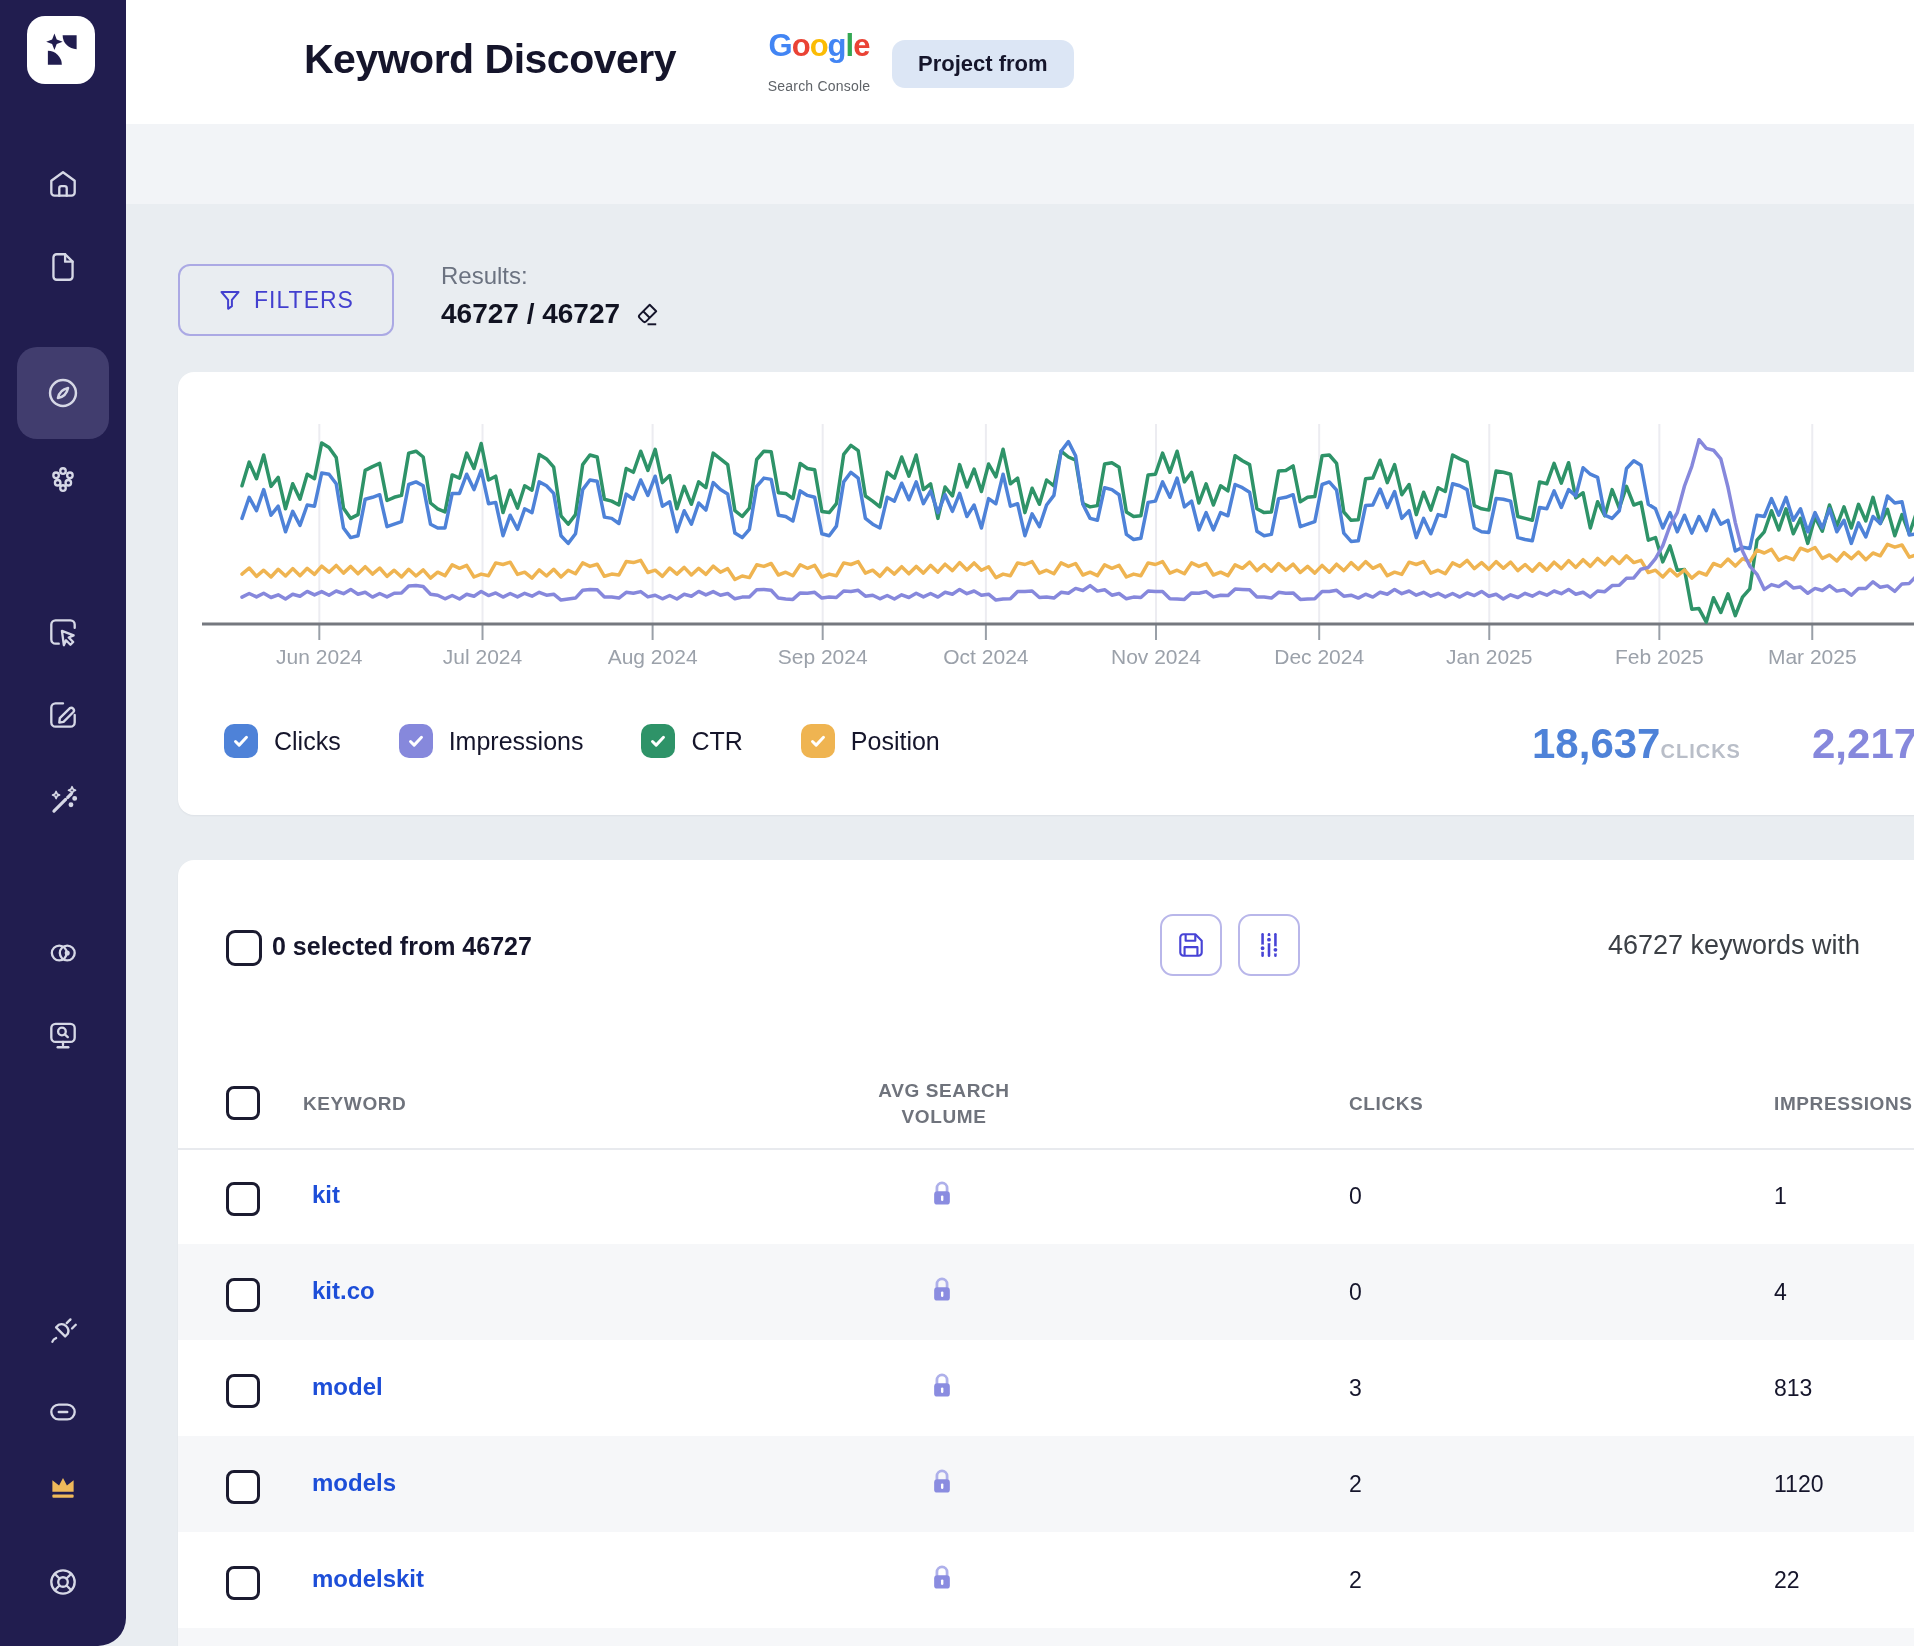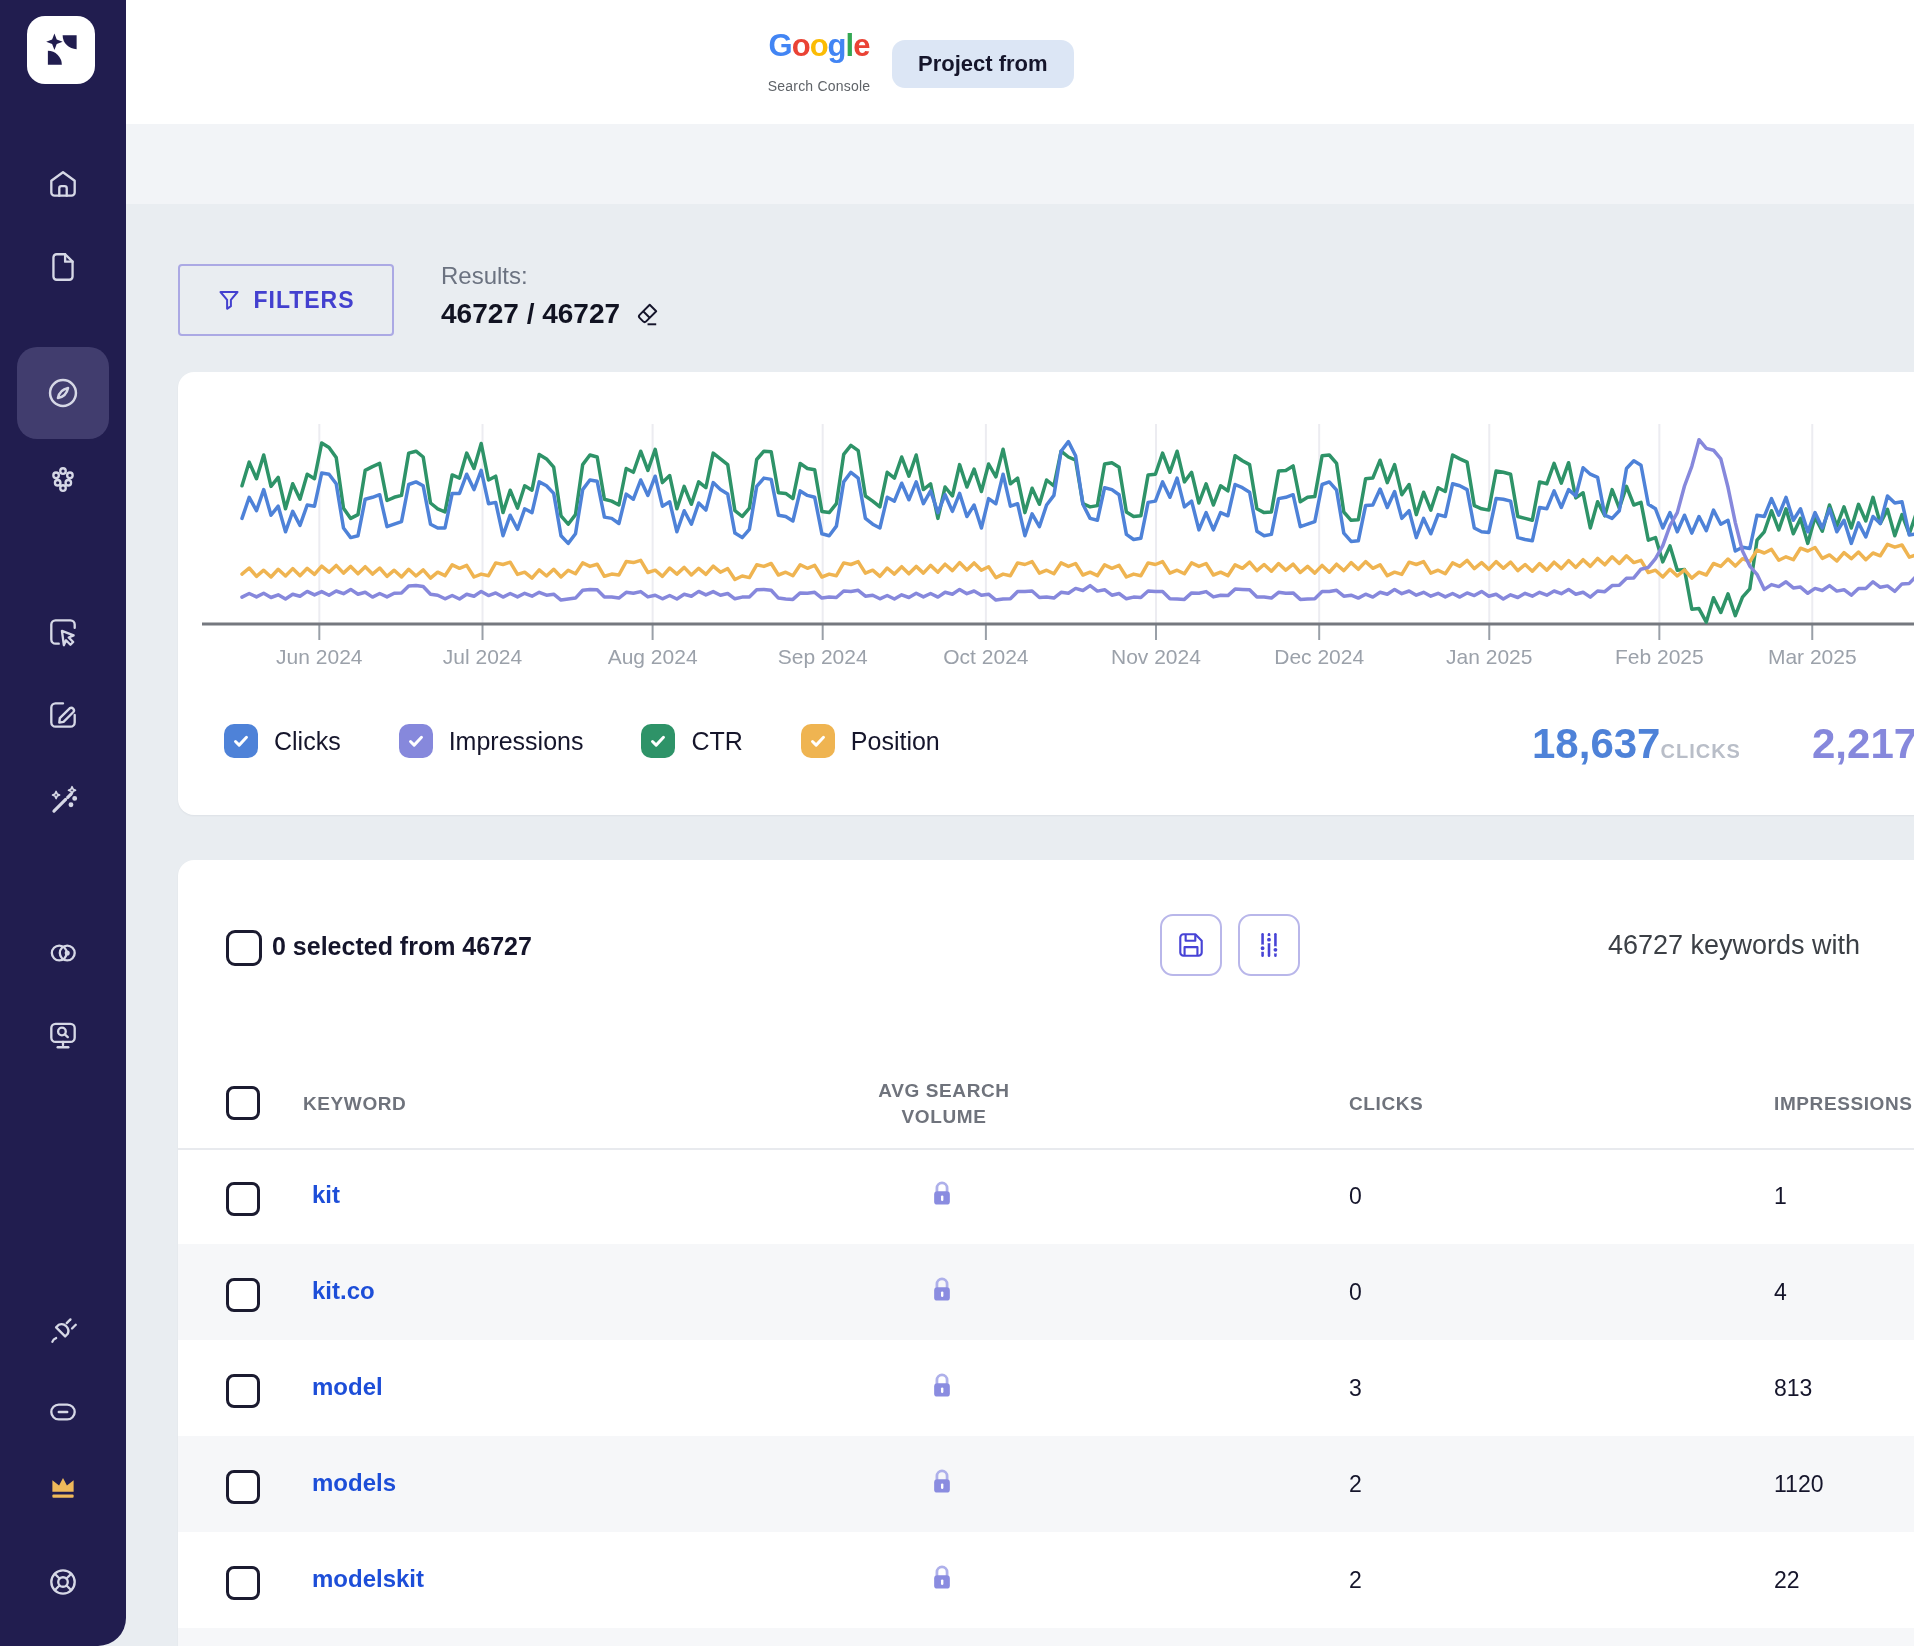--- a/index.html
+++ b/index.html
@@ -212,6 +212,7 @@
   </div>
 
   <div class="header">
+    <div class="page-title">Keyword Discovery</div>
     <div class="google">
       <div class="word"><span style="color: rgb(66, 133, 244);">G</span><span style="color: rgb(234, 67, 53);">o</span><span style="color: rgb(251, 188, 5);">o</span><span style="color: rgb(66, 133, 244);">g</span><span style="color: rgb(52, 168, 83);">l</span><span style="color: rgb(234, 67, 53);">e</span></div>
       <div class="sub">Search Console</div>

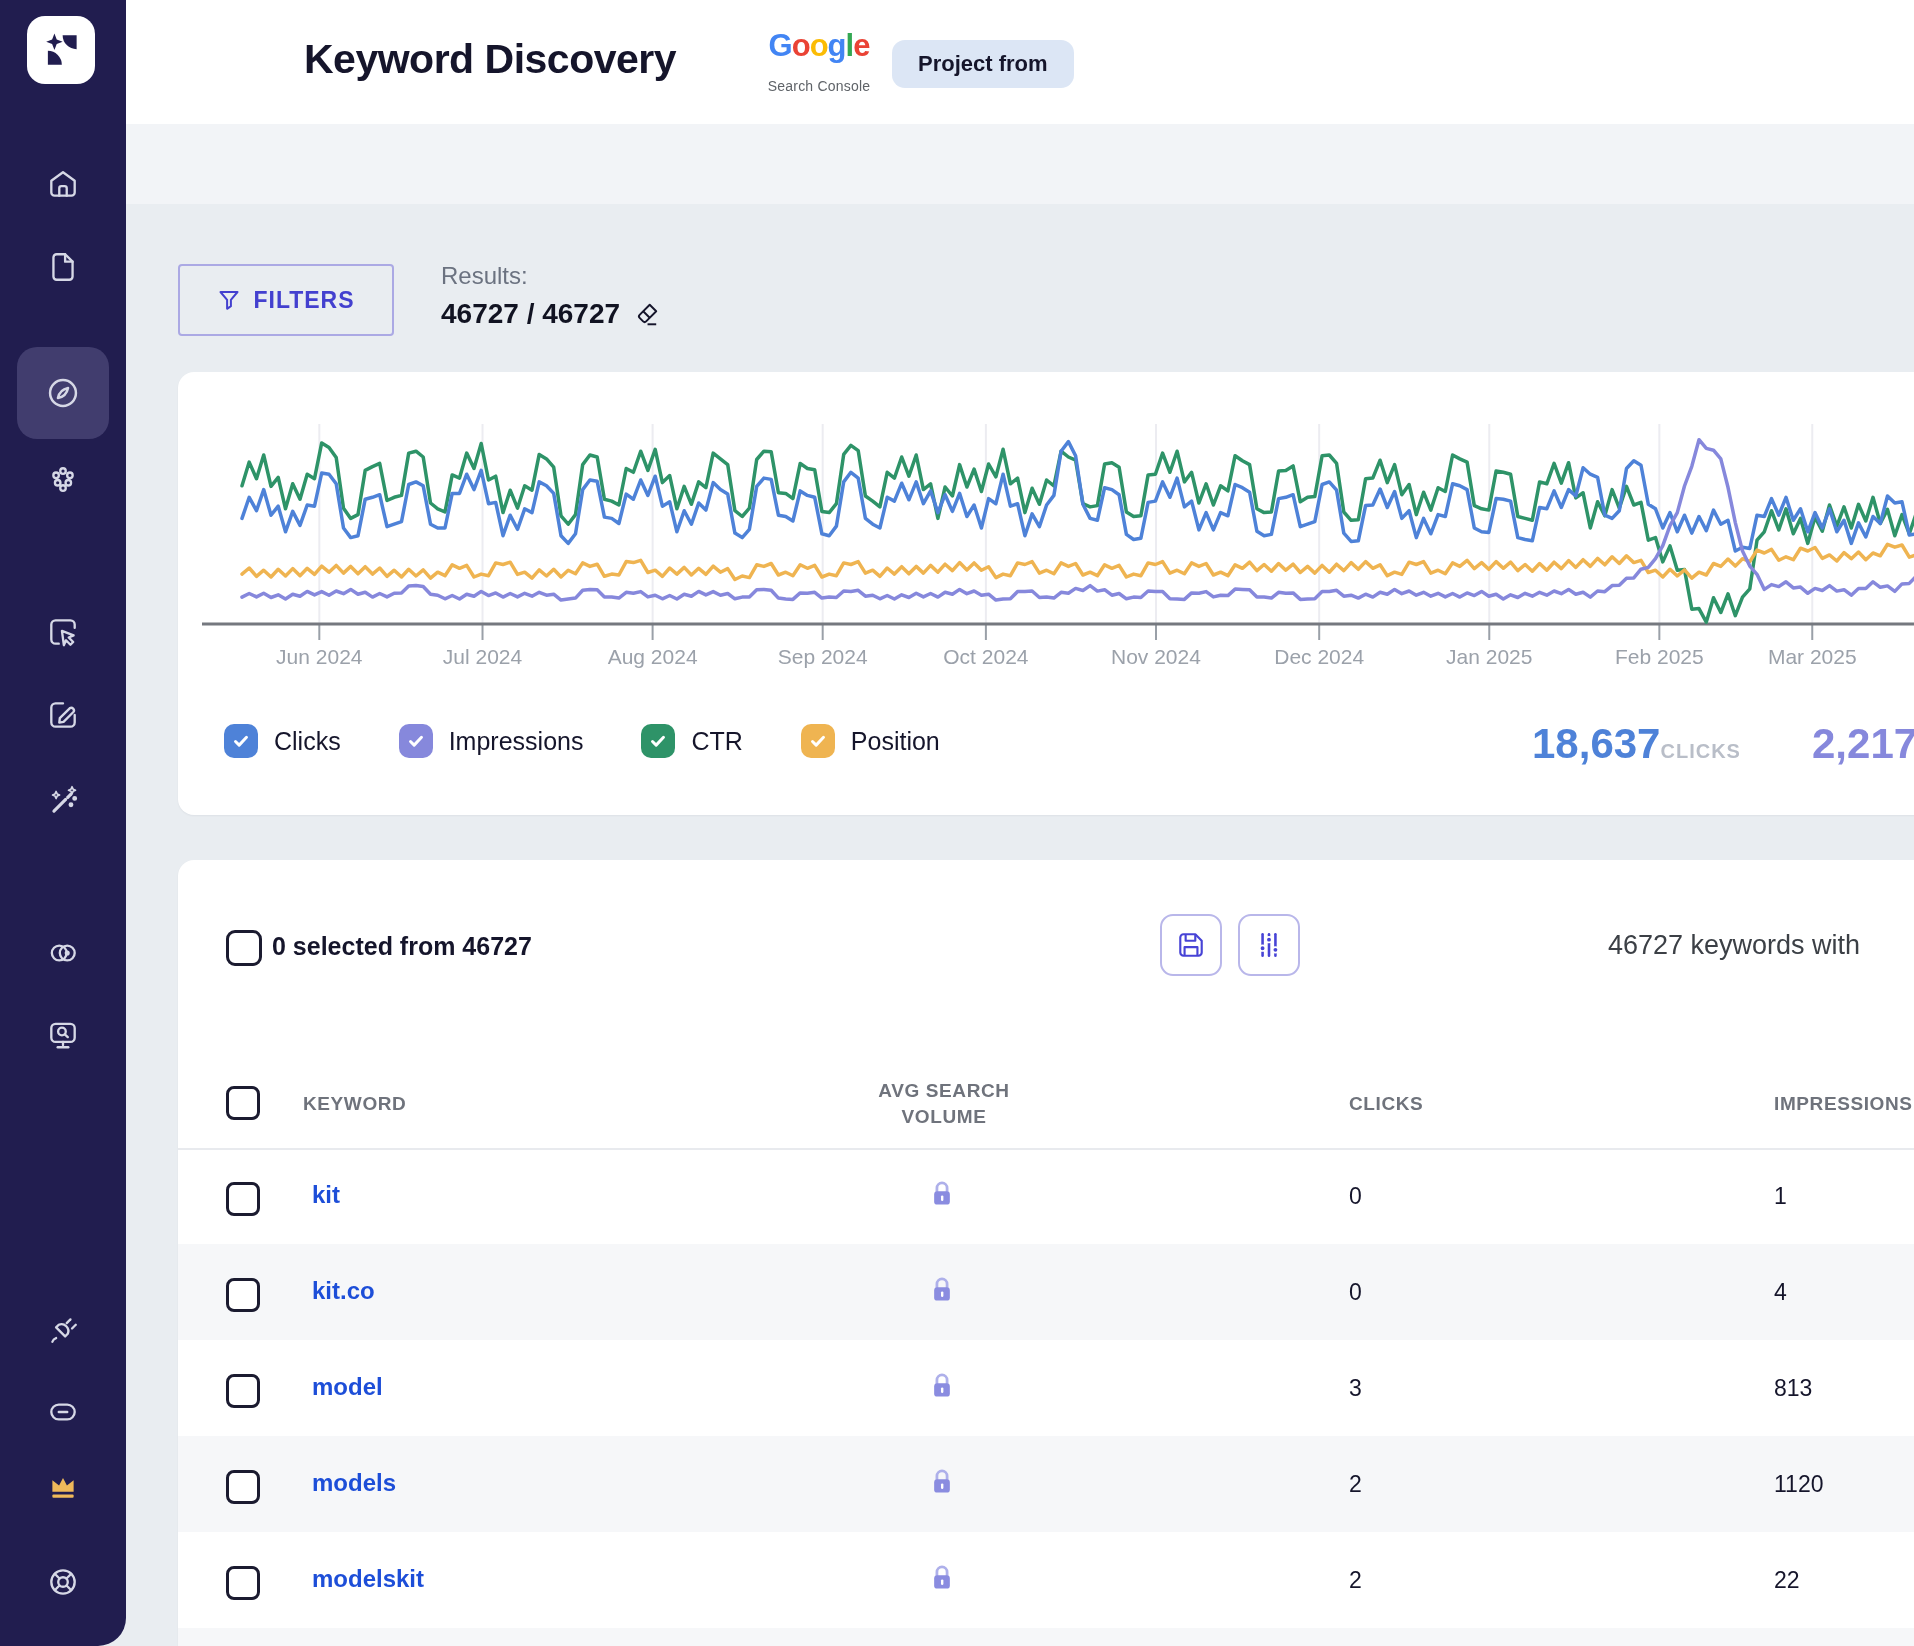--- a/index.html
+++ b/index.html
@@ -31,9 +31,9 @@
 
   
   .filters-btn{position:absolute;left:178px;top:264px;width:212px;height:68px;
-    border:2px solid #aba9e4;border-radius:4px;background:transparent;
+    border:2px solid #aba9e4;border-radius:12px;background:transparent;
     display:flex;align-items:center;justify-content:center;gap:12px;
-    color:#4340cf;font-size:23px;font-weight:bold;letter-spacing:1px;cursor:pointer;}
+    color:#4340cf;font-size:23px;font-weight:normal;letter-spacing:1px;cursor:pointer;}
   .results-label{position:absolute;left:441px;top:262px;font-size:24px;color:#6b7280;}
   .results-value{position:absolute;left:441px;top:298px;font-size:28px;font-weight:bold;color:#111322;
     display:flex;align-items:center;gap:14px;}

